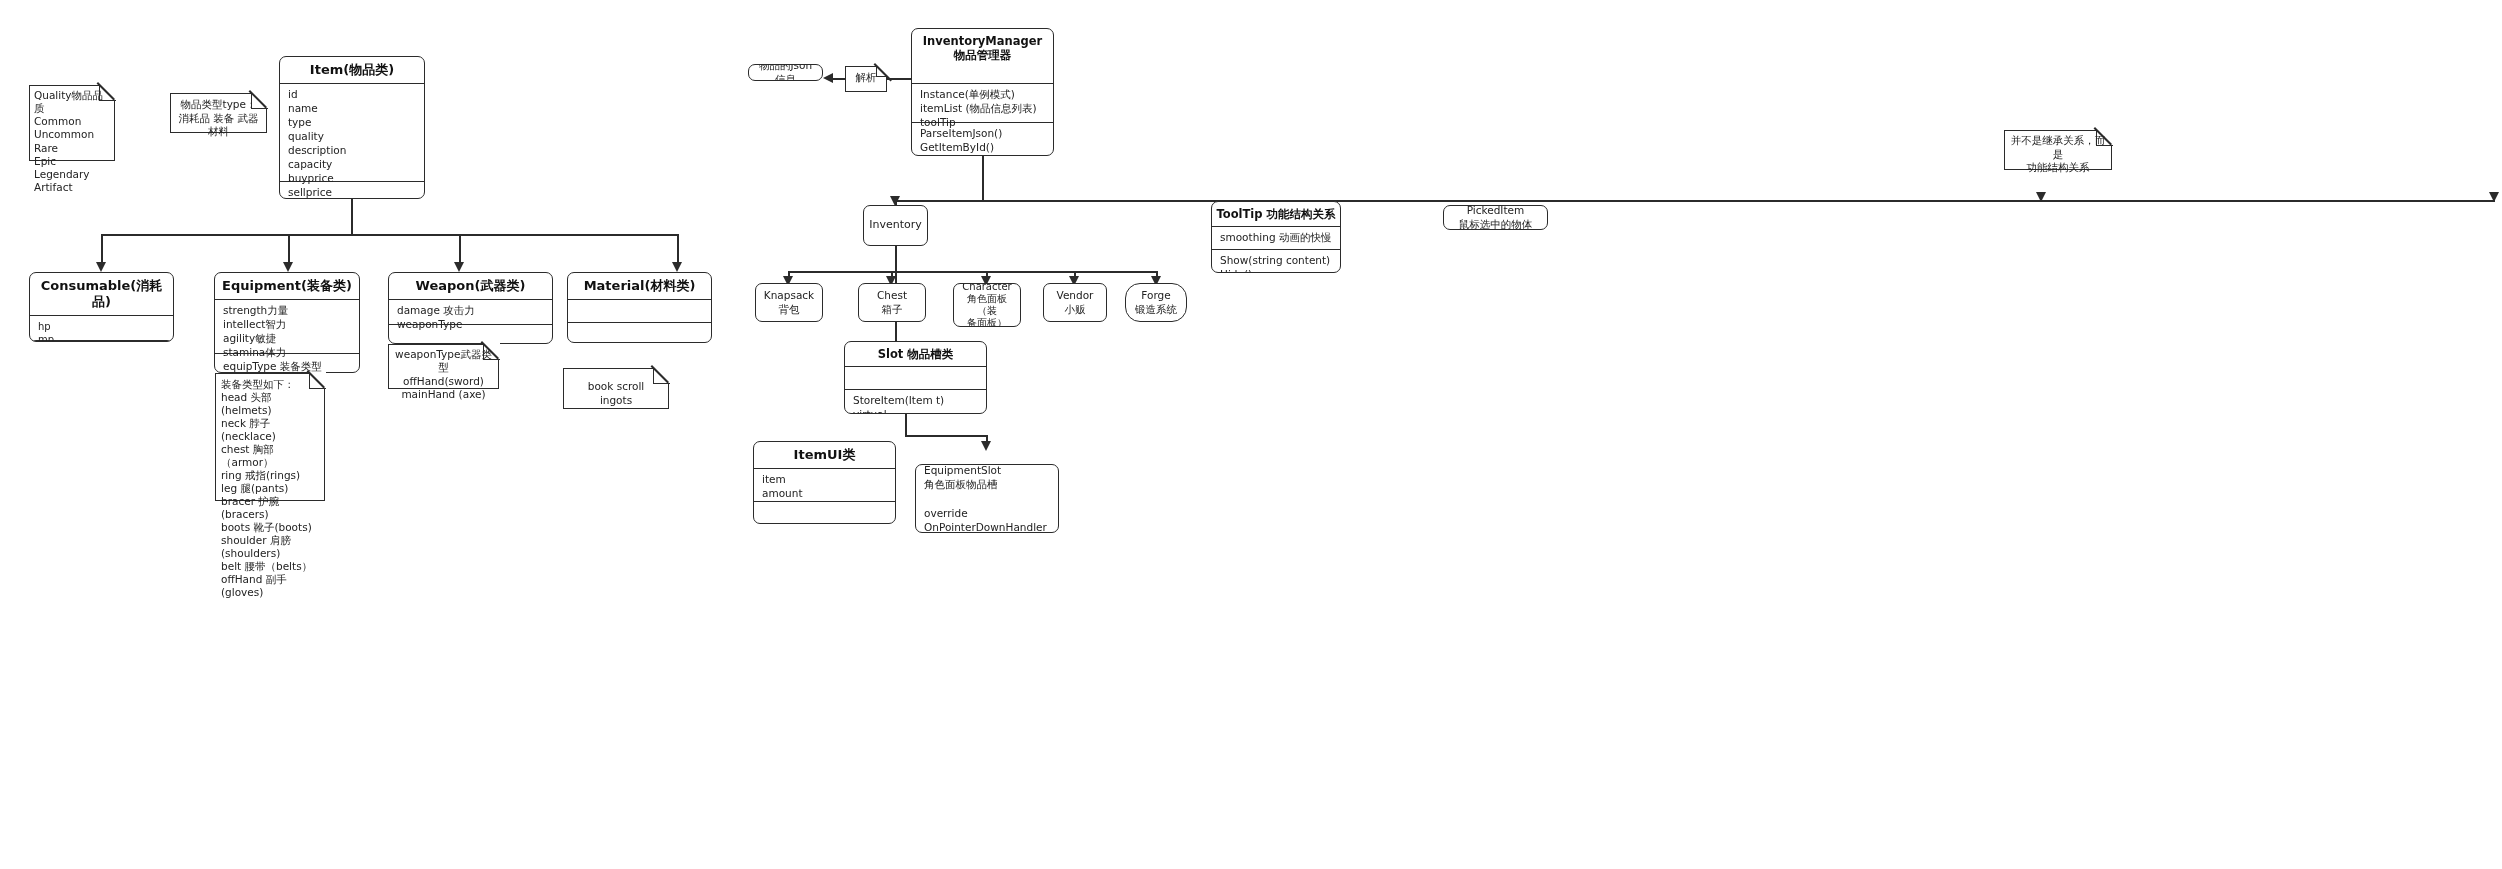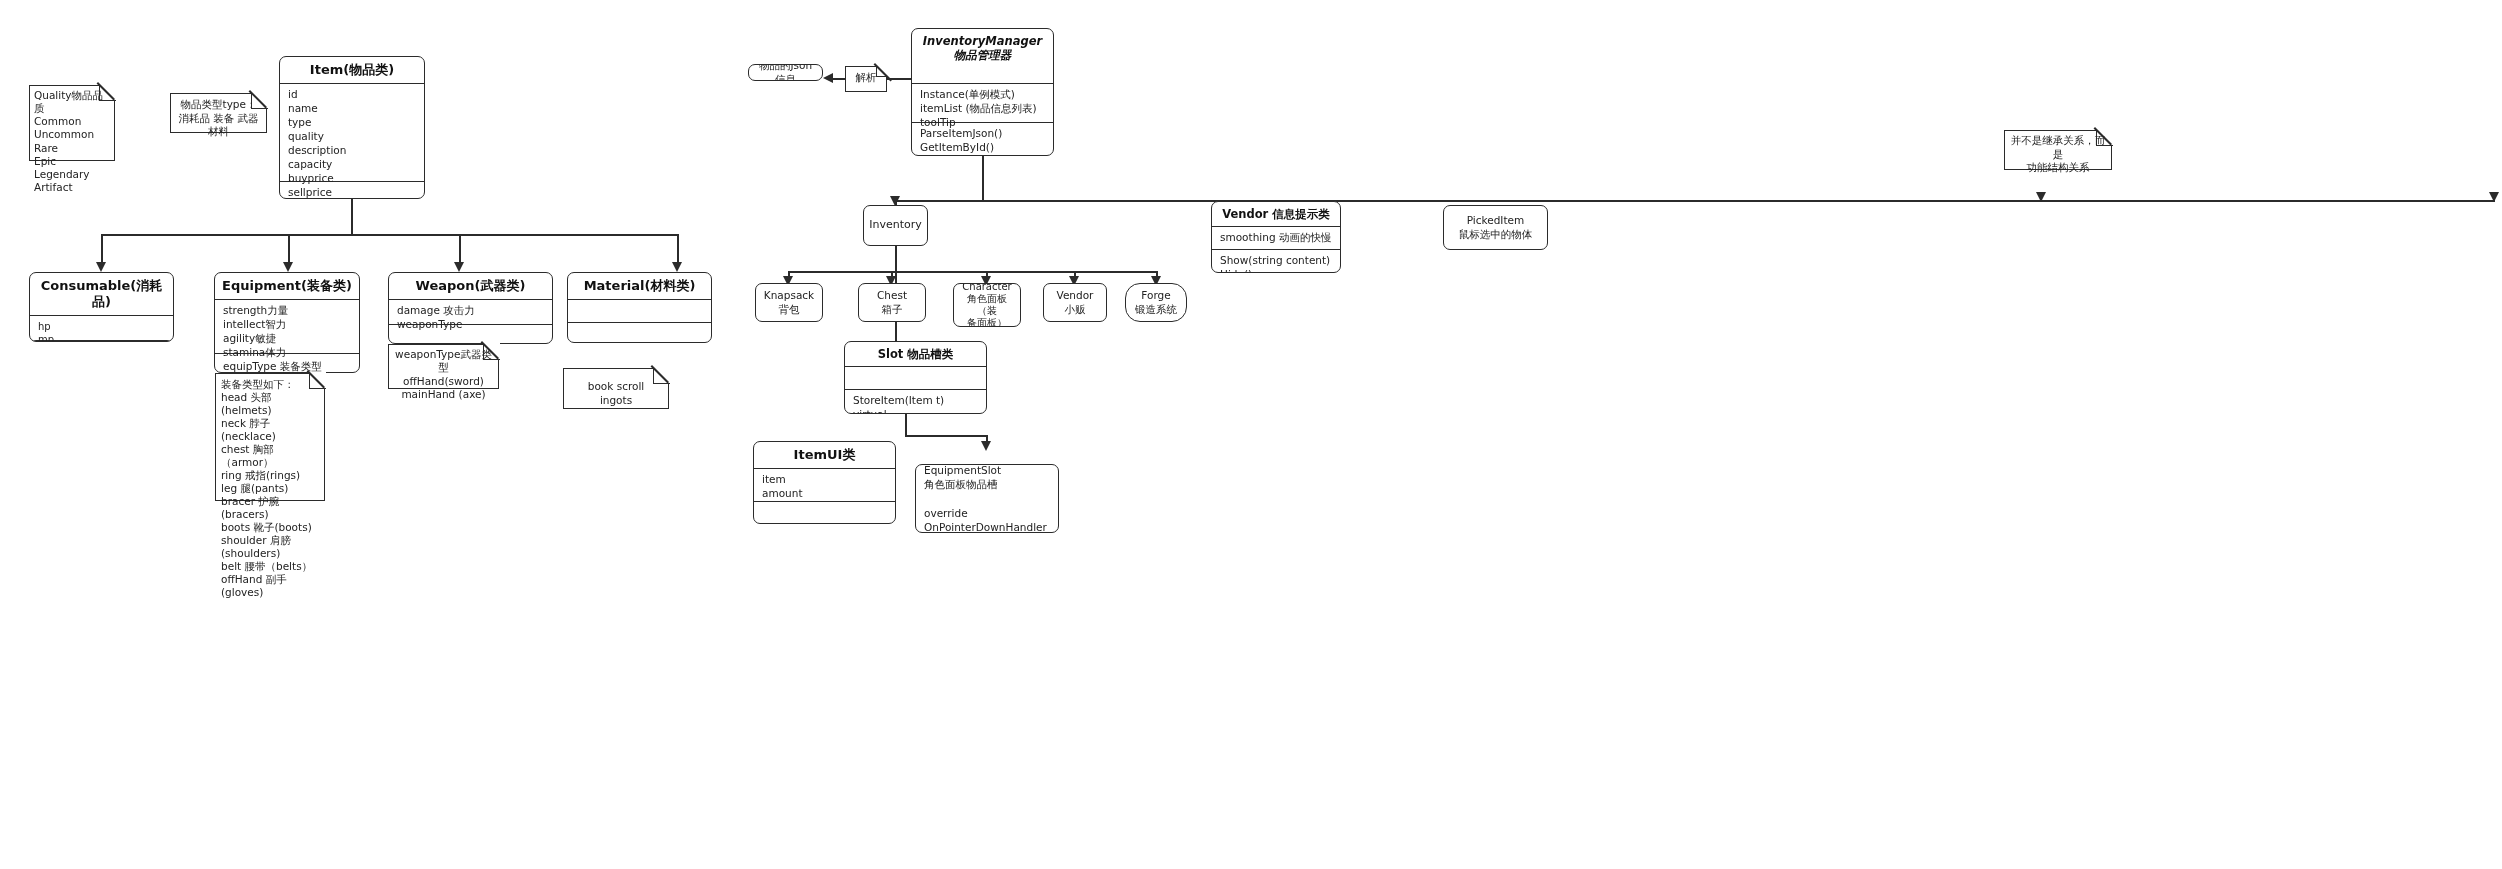--- a/index.html
+++ b/index.html
@@ -264,7 +264,7 @@
   <div class="arrow left" style="left:823px; top:73px;"></div>
 
   <div class="uml" style="left:911px; top:28px; width:143px; height:128px;">
-    <div class="title" style="font-size:11.5px;font-style:italic;">InventoryManager
+    <div class="title" style="font-size:11.5px;">InventoryManager
 物品管理器</div>
     <div class="cmp" style="height:16px;"></div>
     <div class="sep"></div>

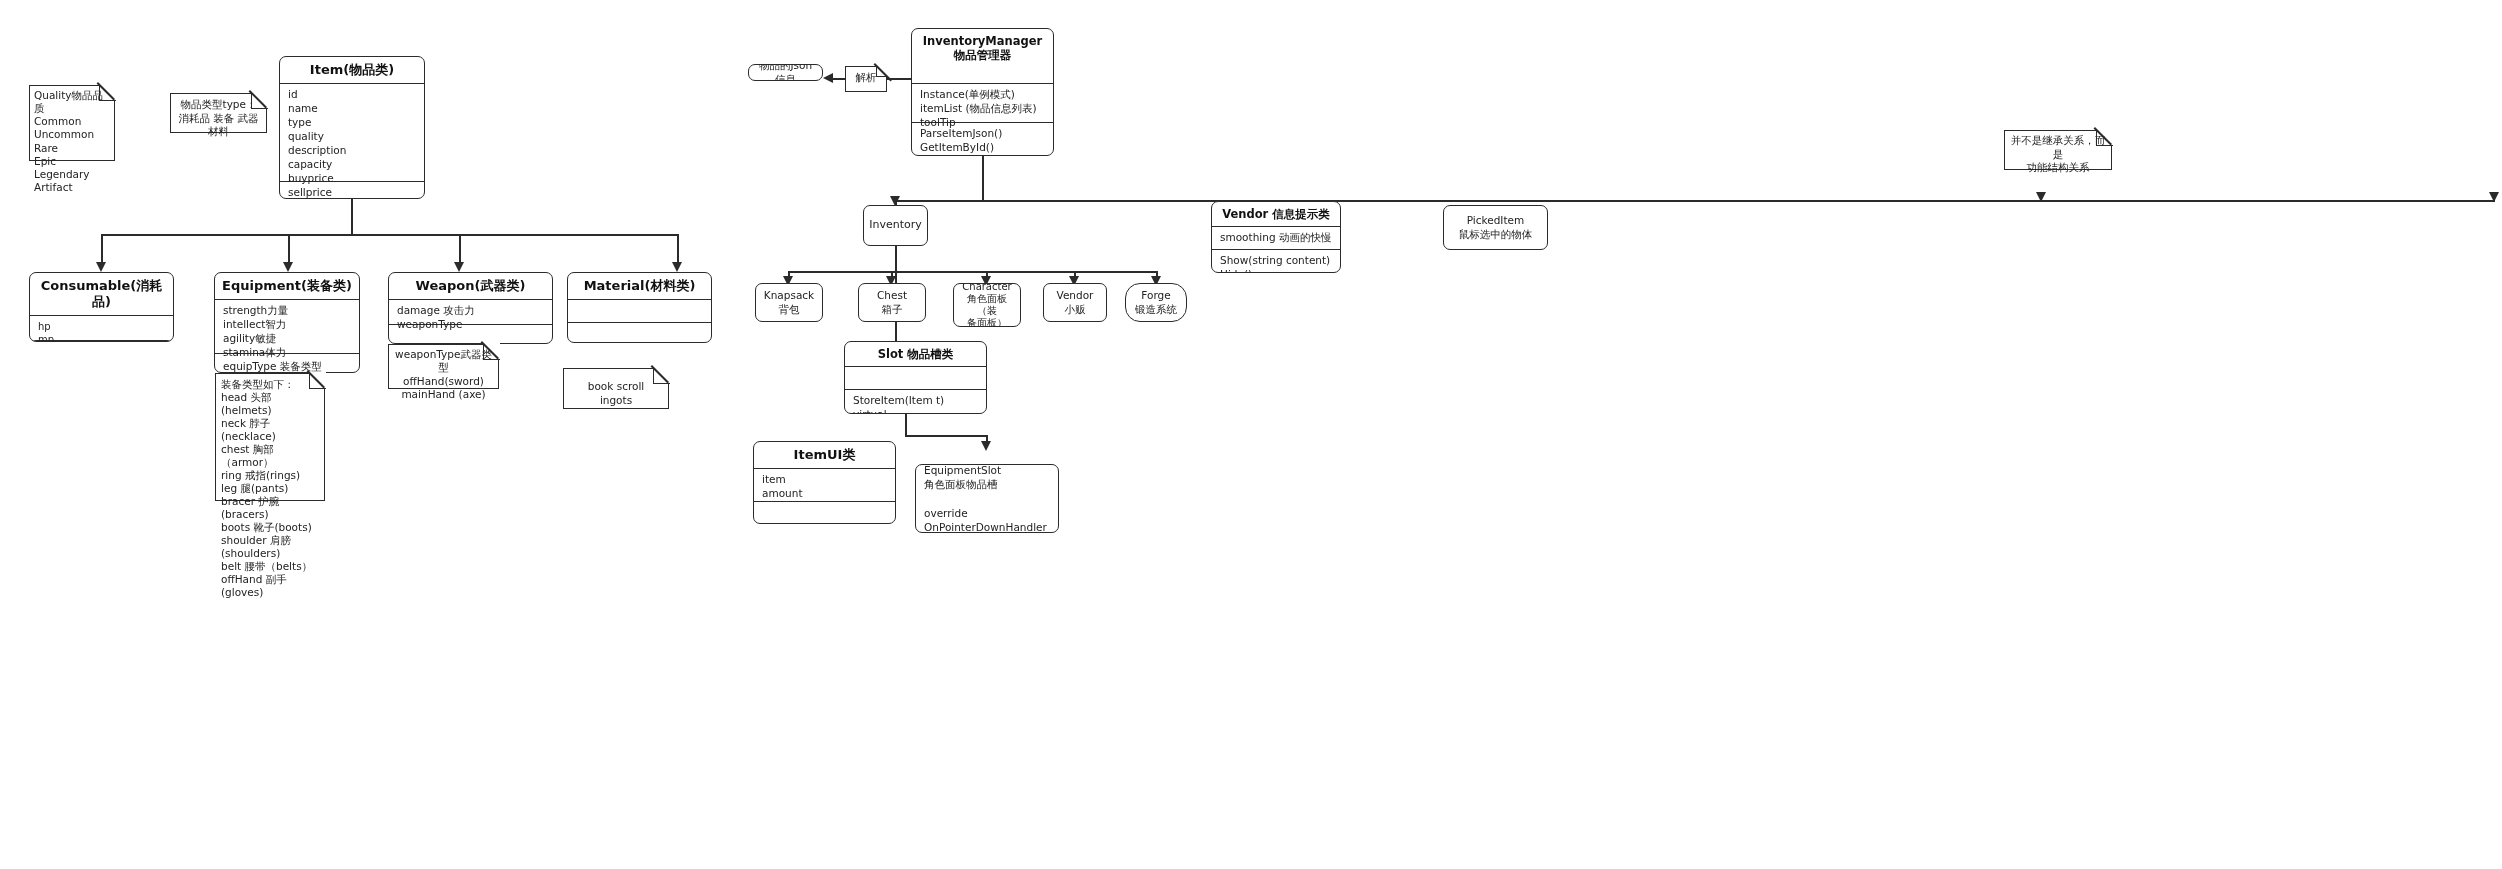--- a/index.html
+++ b/index.html
@@ -342,7 +342,7 @@
   </div>
 
   <div class="uml" style="left:1211px; top:201px; width:130px; height:72px;">
-    <div class="title" style="font-size:11.5px;">Vendor 信息提示类</div>
+    <div class="title" style="font-size:11.5px;">ToolTip 功能结构关系</div>
     <div class="sep"></div>
     <div class="cmp" style="font-size:10.5px; height:22px;">smoothing 动画的快慢</div>
     <div class="sep"></div>

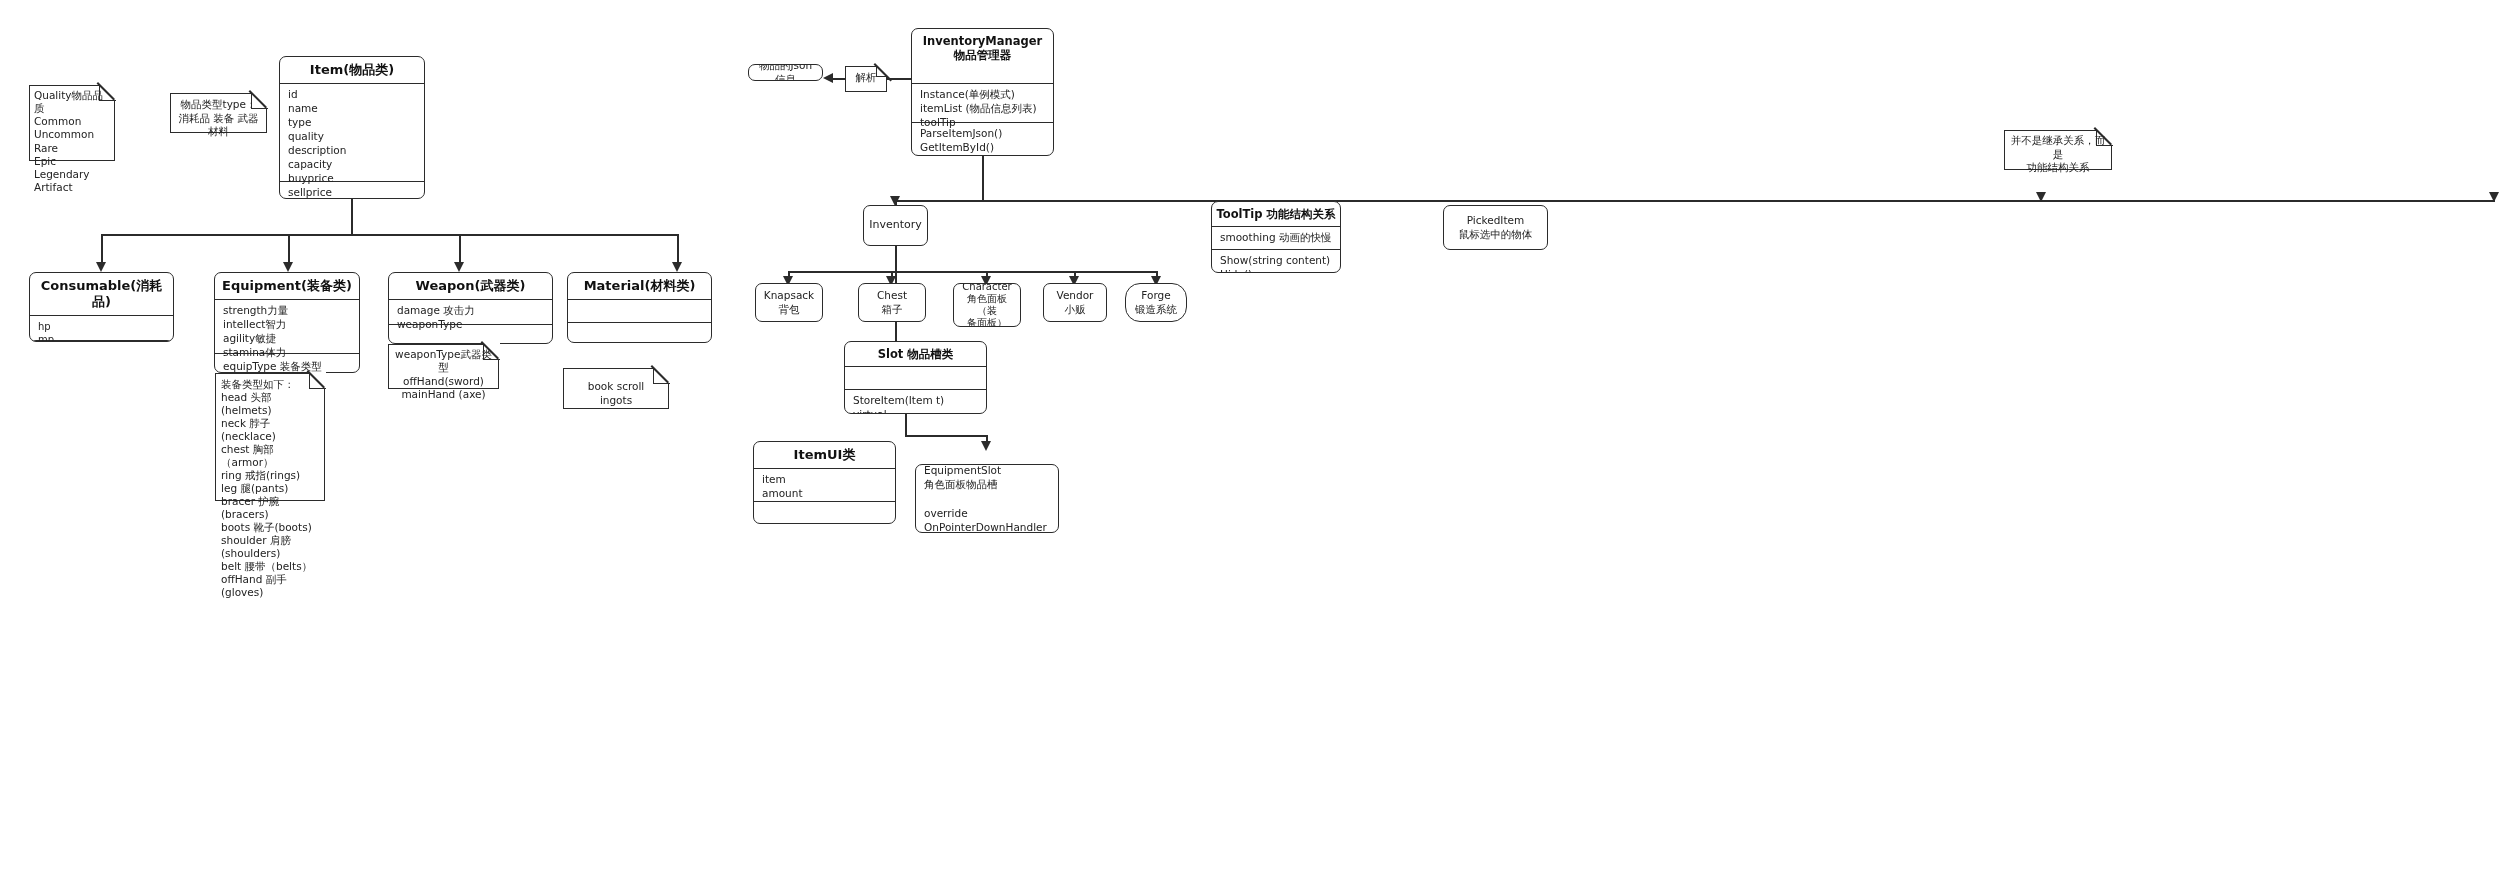--- a/index.html
+++ b/index.html
@@ -350,7 +350,7 @@
 Hide()</div>
   </div>
 
-  <div class="uml plain" style="left:1443px; top:205px; width:105px; height:45px;">
+  <div class="uml plain" style="left:1443px; top:205px; width:105px; height:25px;">
     <div class="body" style="font-size:10.5px; line-height:1.28;">PickedItem
 鼠标选中的物体</div>
   </div>

